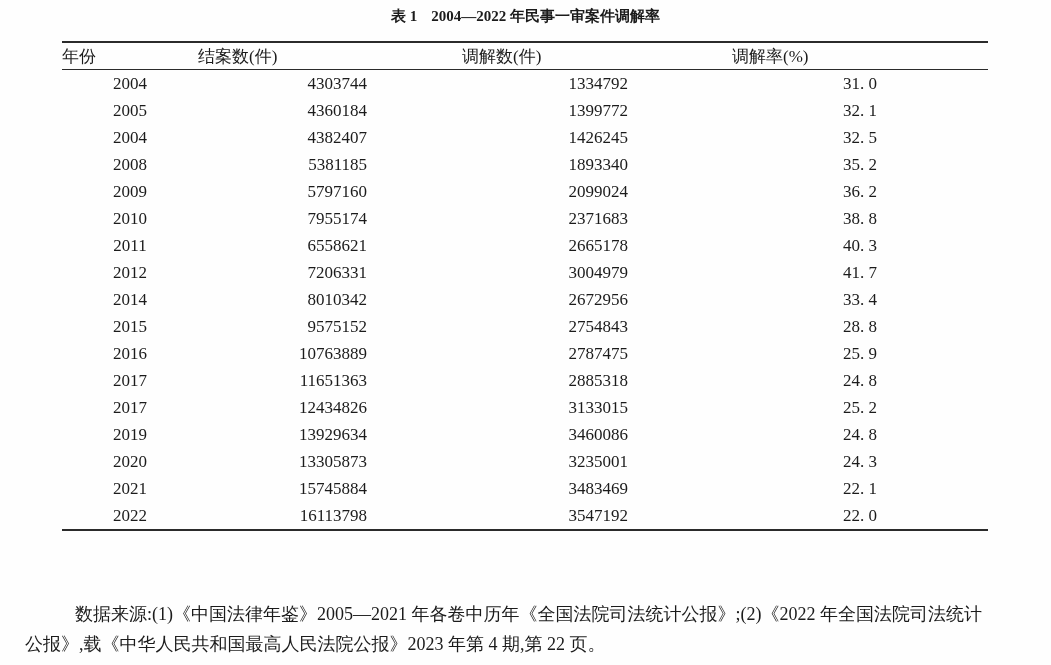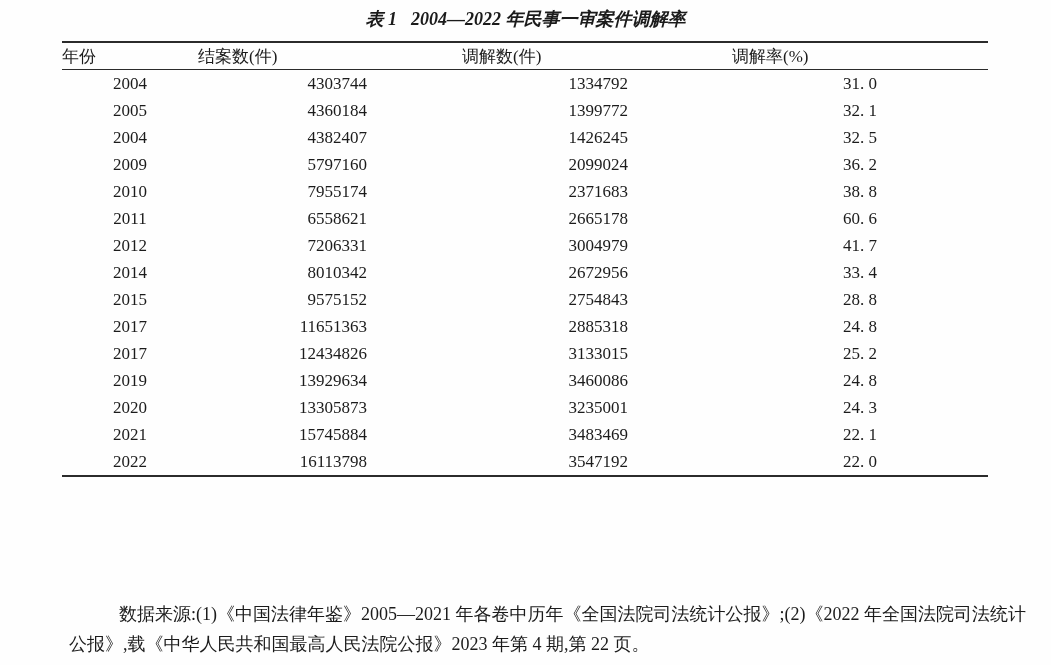--- a/index.html
+++ b/index.html
@@ -23,9 +23,8 @@
     width: 100%;
     text-align: center;
     font-weight: bold;
-    font-size: 18px;
+    font-size: 15px;
     white-space: pre;
-    font-style: italic;
   }
   .title .gap { display: inline-block; width: 14px; }
   .table-wrap {

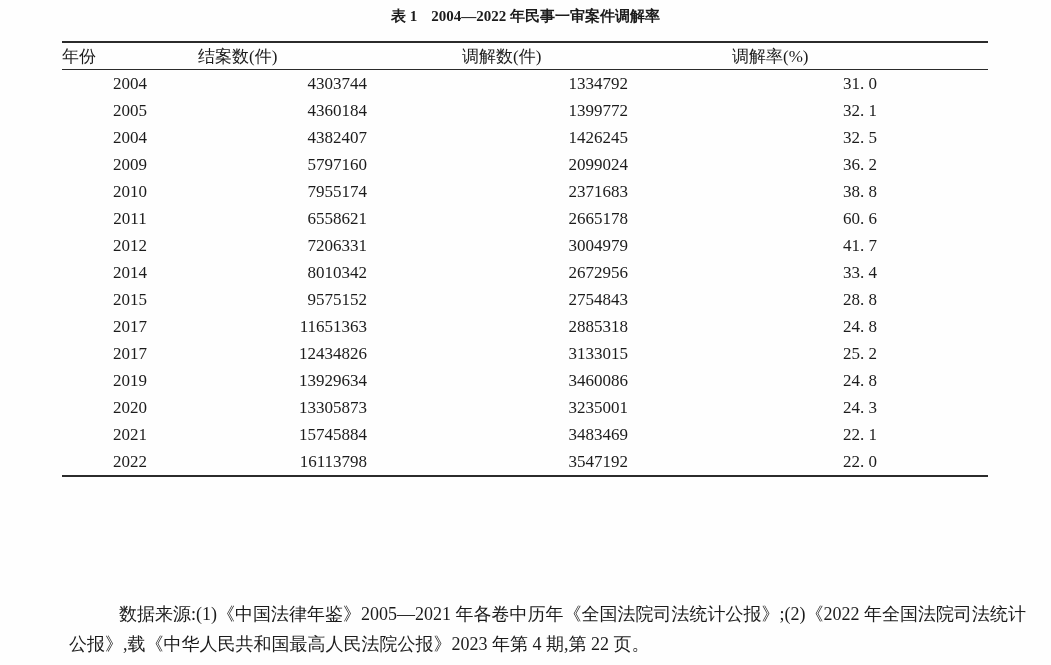--- a/index.html
+++ b/index.html
@@ -116,6 +116,12 @@
     </tr>
 
 
+    <tr>
+      <td class="c1">2008</td>
+      <td class="c2">5381185</td>
+      <td class="c3">1893340</td>
+      <td class="c4">35. 2</td>
+    </tr>
 
     <tr>
       <td class="c1">2009</td>

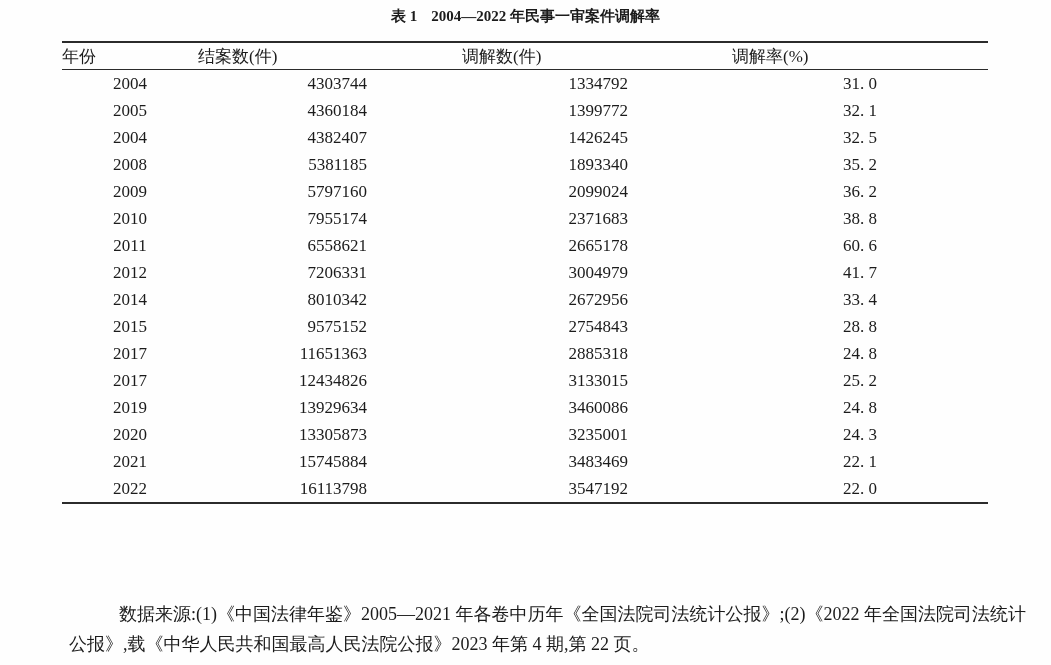--- a/index.html
+++ b/index.html
@@ -141,7 +141,7 @@
       <td class="c1">2011</td>
       <td class="c2">6558621</td>
       <td class="c3">2665178</td>
-      <td class="c4">60. 6</td>
+      <td class="c4">40. 3</td>
     </tr>
 
     <tr>

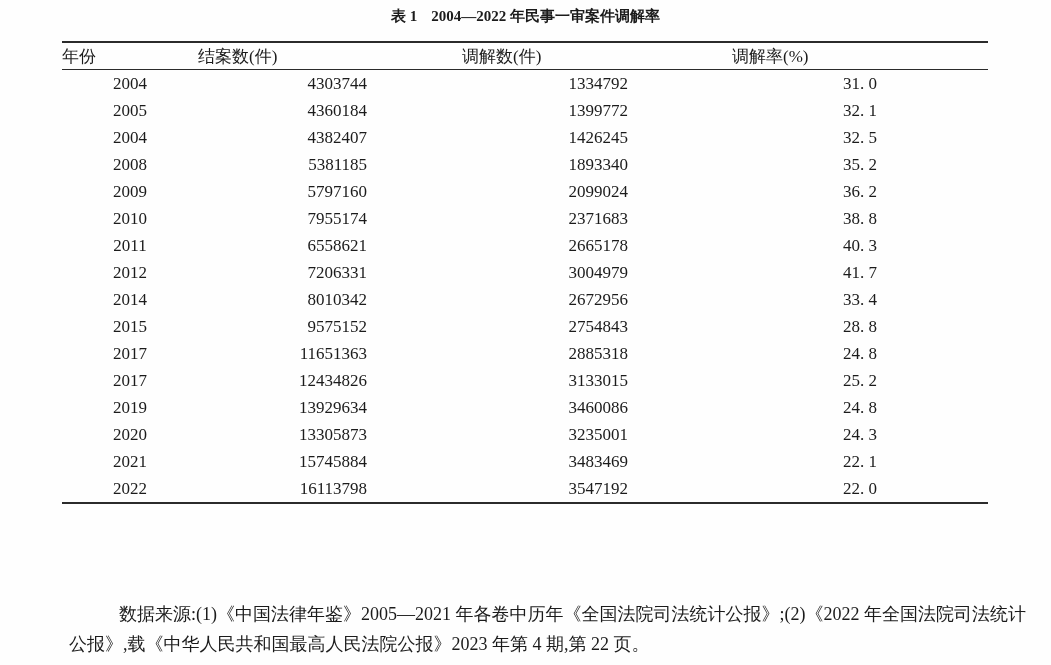--- a/index.html
+++ b/index.html
@@ -166,6 +166,12 @@
       <td class="c4">28. 8</td>
     </tr>
 
+    <tr>
+      <td class="c1">2016</td>
+      <td class="c2">10763889</td>
+      <td class="c3">2787475</td>
+      <td class="c4">25. 9</td>
+    </tr>
 
     <tr>
       <td class="c1">2017</td>

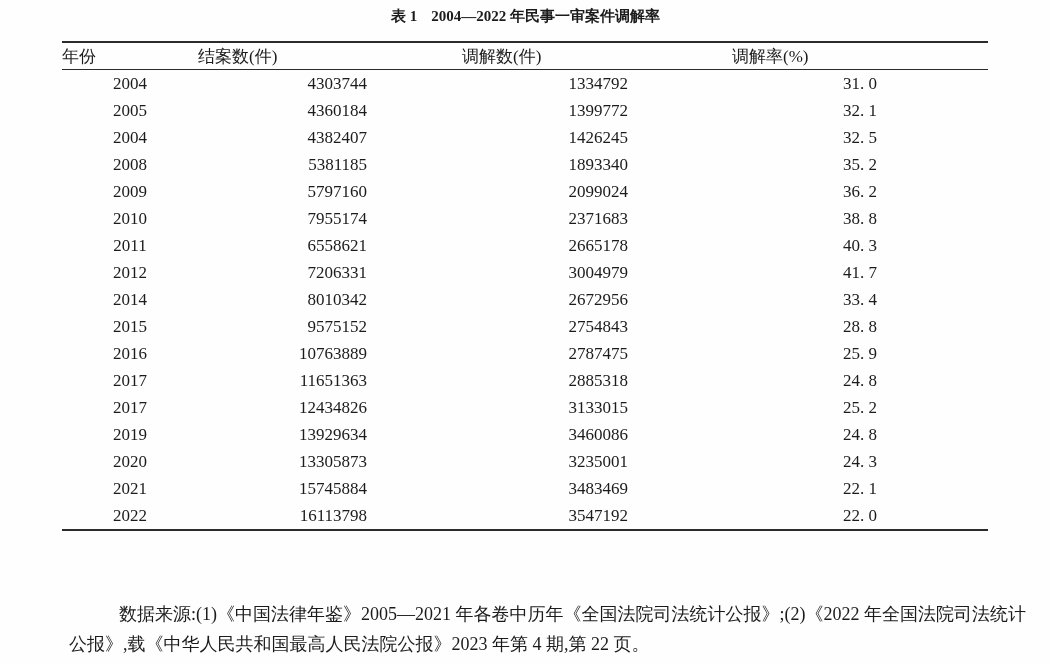--- a/index.html
+++ b/index.html
@@ -67,7 +67,7 @@
     font-size: 18px;
     line-height: 30px;
   }
-  .fn-line { white-space: pre-wrap; margin-left: 44px; }
+  .fn-line { white-space: pre-wrap; }
   .fn-line.indent { text-indent: 50px; }
 </style>
 </head>

